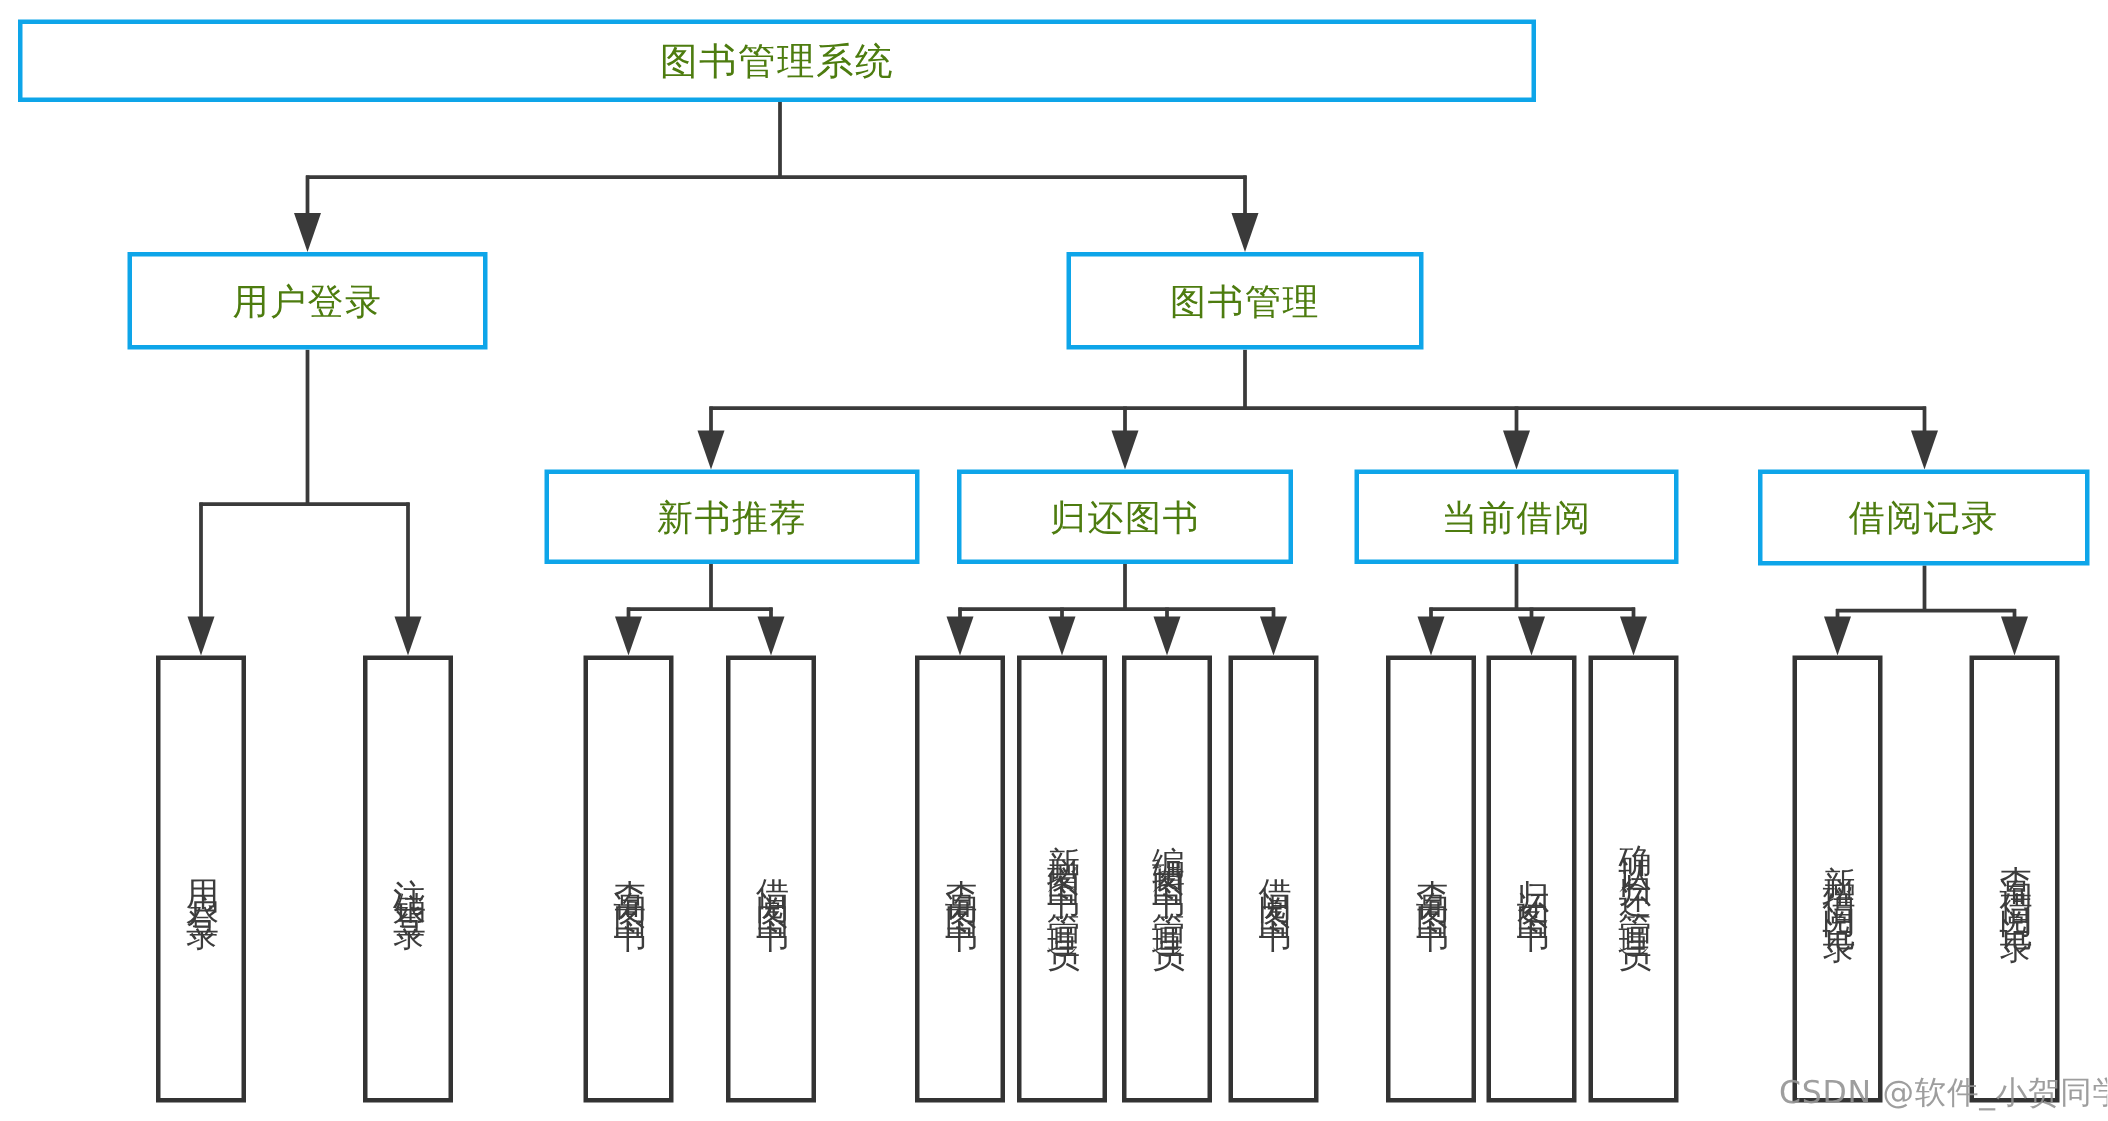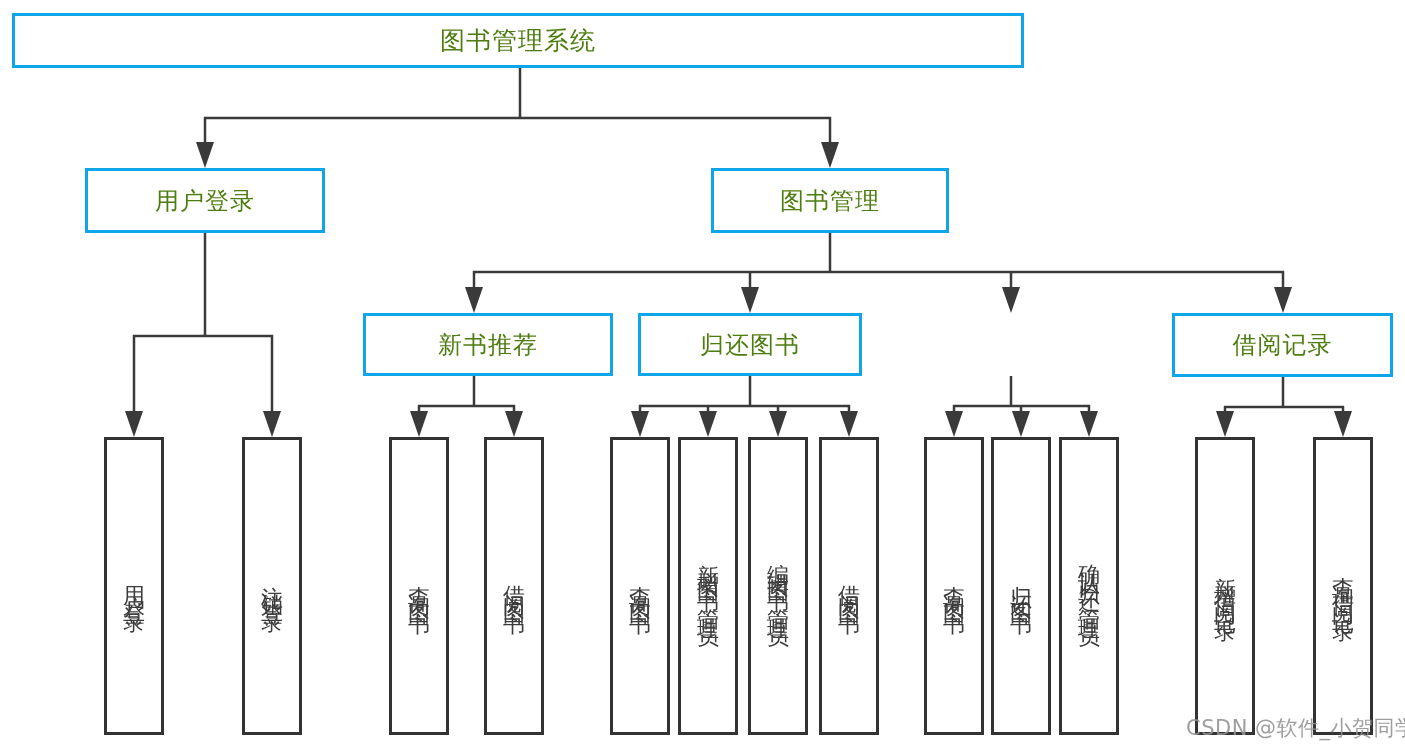--- a/index.html
+++ b/index.html
@@ -163,6 +163,9 @@
   <div class="hbox" style="left:638px; top:313px; width:224px; height:63px;">
     <span>归还图书</span>
   </div>
+  <div class="hbox" style="left:903px; top:313px; width:216px; height:63px;">
+    <span>当前借阅</span>
+  </div>
   <div class="hbox" style="left:1172px; top:313px; width:221px; height:64px;">
     <span>借阅记录</span>
   </div>

